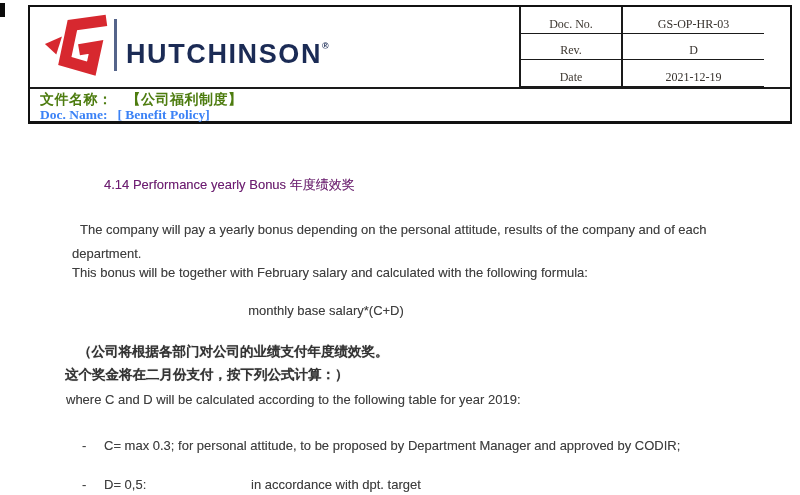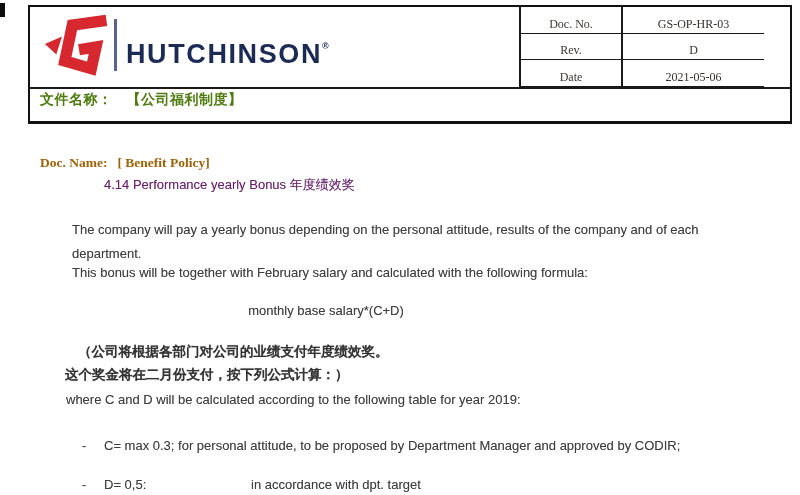--- a/index.html
+++ b/index.html
@@ -95,7 +95,7 @@
       </div>
       <div class="dt-row">
         <div class="dt-label">Date</div>
-        <div class="dt-value">2021-05-06</div>
+        <div class="dt-value">2021-12-19</div>
       </div>
     </div>
 

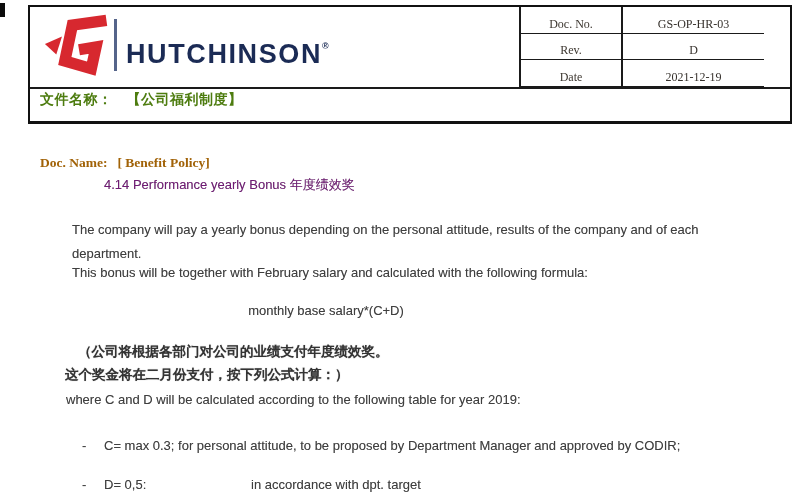--- a/index.html
+++ b/index.html
@@ -43,7 +43,7 @@
   .docname-zh .zh-val{margin-left:14px;}
   .docname-en{
     position:absolute;left:10px;top:100px;font-family:"Liberation Serif",serif;
-    font-size:13.5px;font-weight:bold;color:#a16207;white-space:nowrap;margin-top:48px;
+    font-size:13.5px;font-weight:bold;color:#3b82f6;white-space:nowrap;
   }
   .docname-en .en-val{margin-left:10px;}
   

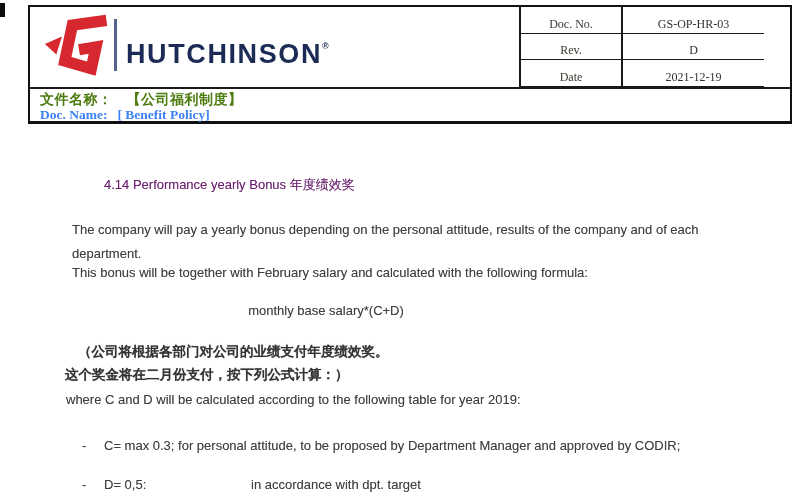--- a/index.html
+++ b/index.html
@@ -52,7 +52,7 @@
     text-shadow:0 0 0.6px rgba(70,70,70,0.45);
   }
   .heading{left:104px;top:176px;color:#701a75;}
-  .p1{left:72px;top:222px;}
+  .p1{left:80px;top:222px;}
   .p2{left:72px;top:246px;}
   .p3{left:72px;top:265px;}
   .formula{left:0;top:303px;width:652px;text-align:center;white-space:normal;}

